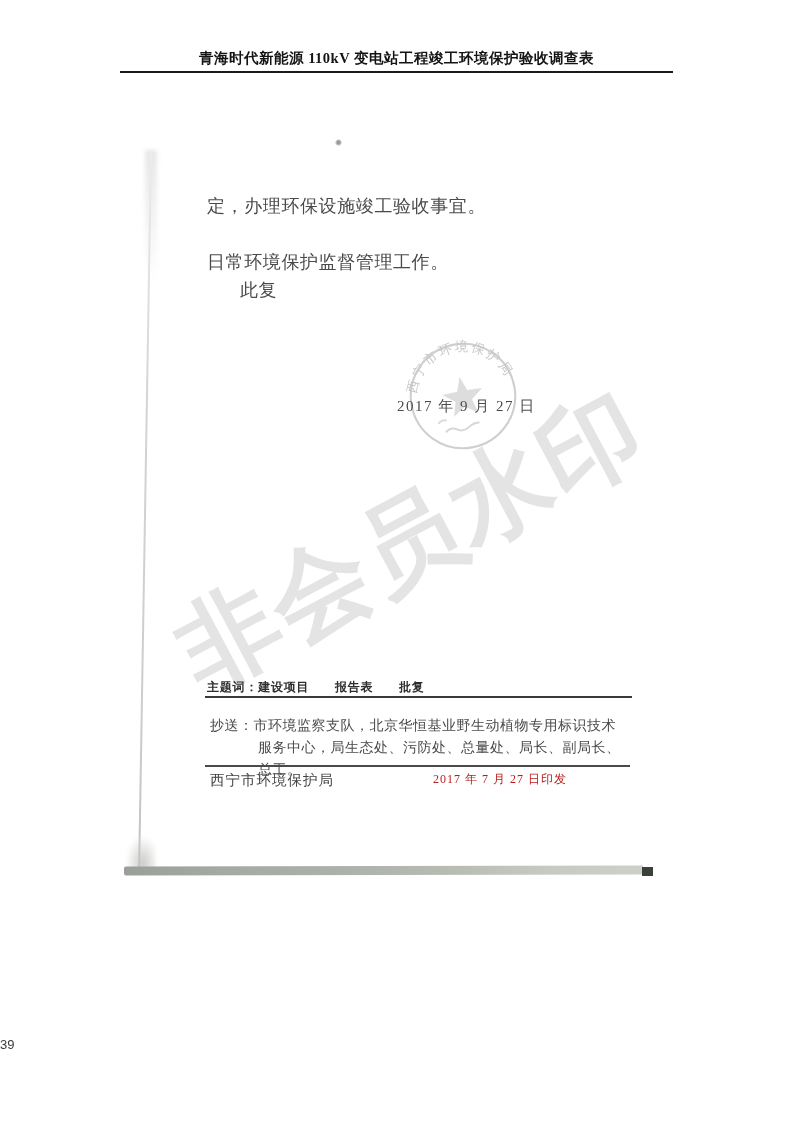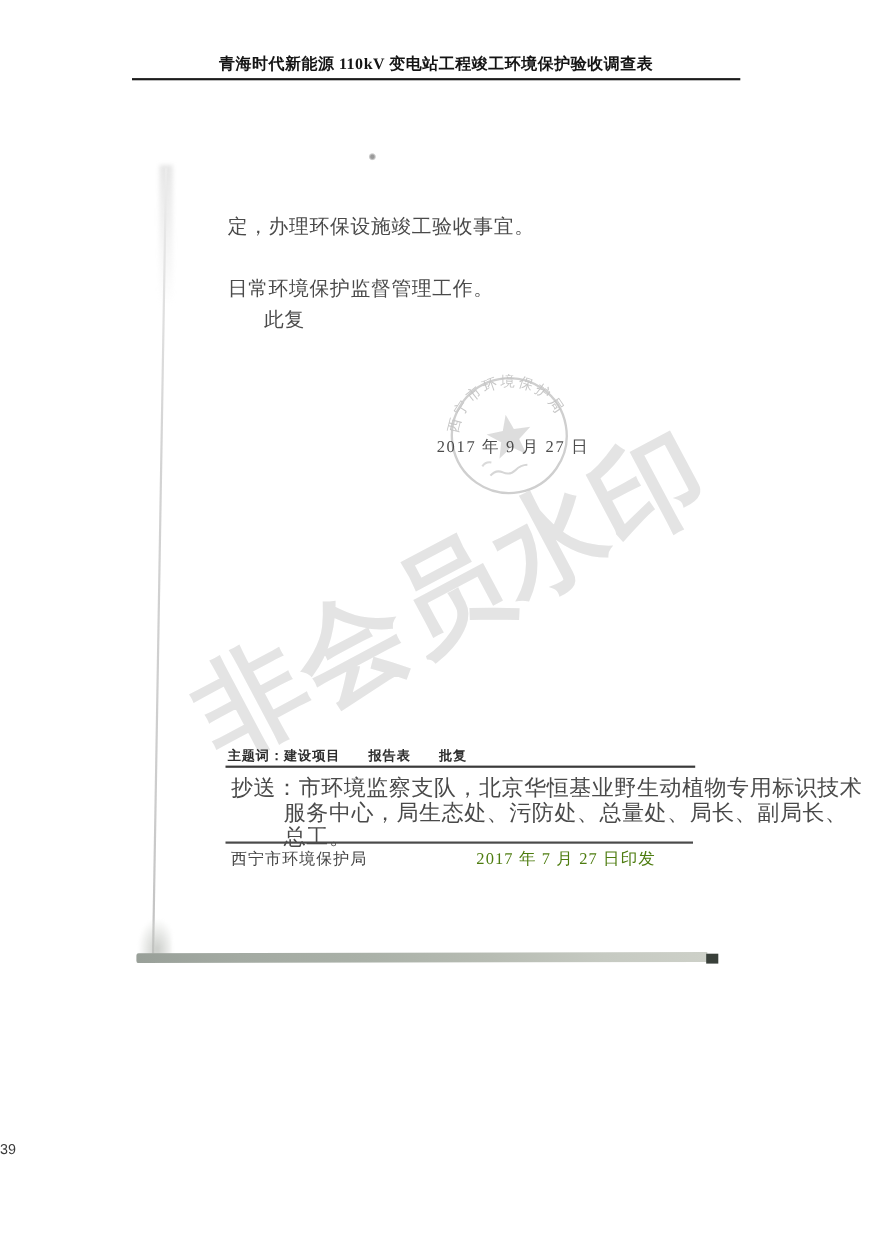--- a/index.html
+++ b/index.html
@@ -154,11 +154,12 @@
   .cc-line {
     position: absolute;
     left: 210px;
-    font-size: 20px;
+    font-size: 14px;
     letter-spacing: 0.5px;
     color: #4a4a4a;
     z-index: 2;
     white-space: nowrap;
+    margin-top: 14px;
   }
   .cc-1 { top: 703px; }
   .cc-2 { top: 725px; padding-left: 48px; }

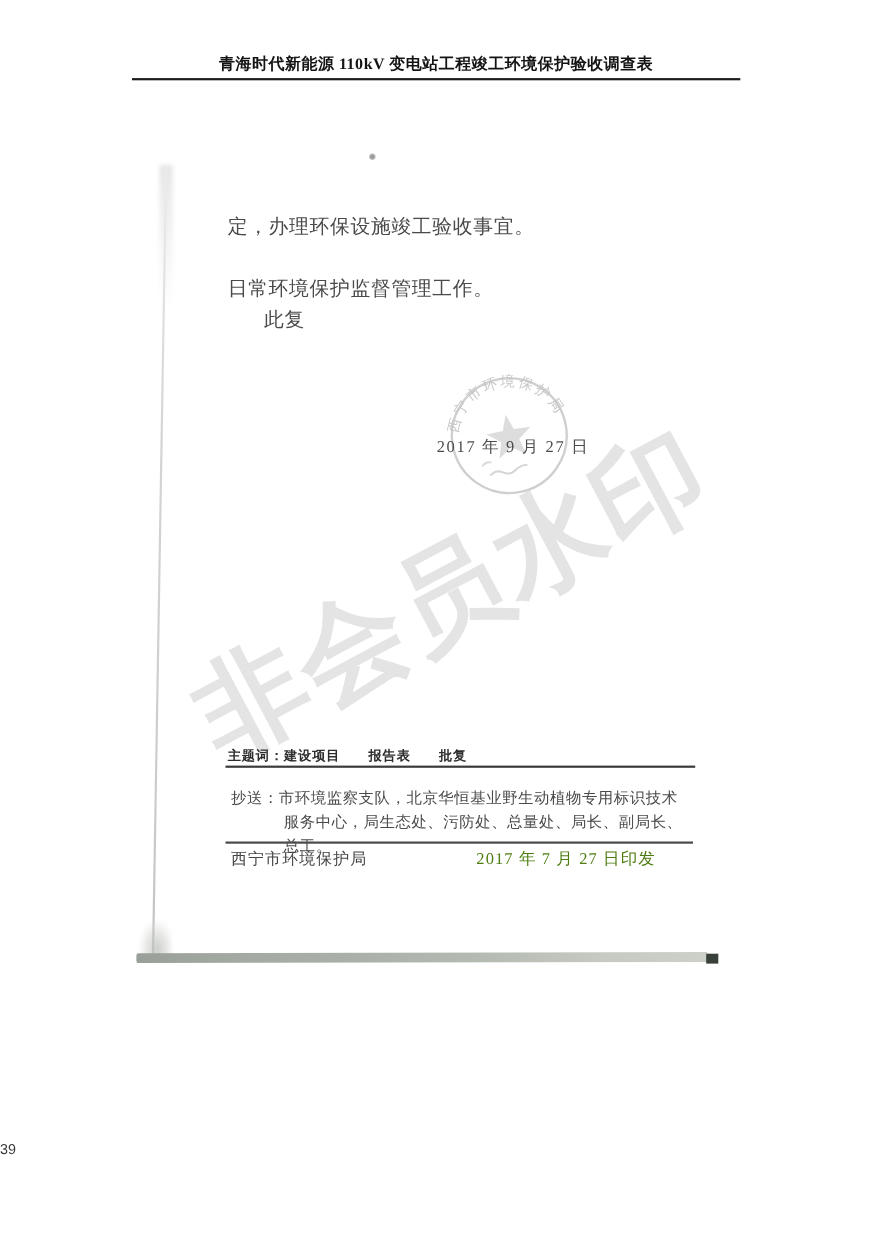--- a/index.html
+++ b/index.html
@@ -183,9 +183,9 @@
   .print-date {
     position: absolute;
     top: 771px; left: 433px;
-    font-size: 15px;
+    font-size: 12px;
     letter-spacing: 1px;
-    color: #4d7c0f;
+    color: #b91c1c;
     z-index: 2;
     white-space: nowrap;
   }

